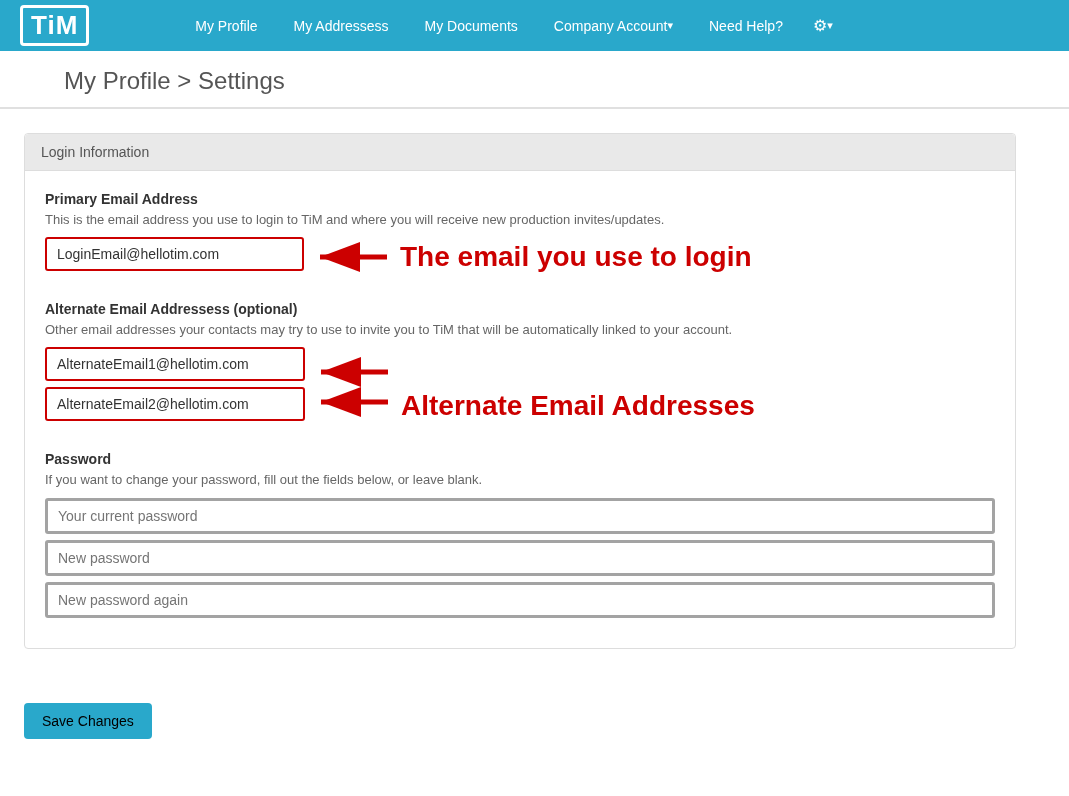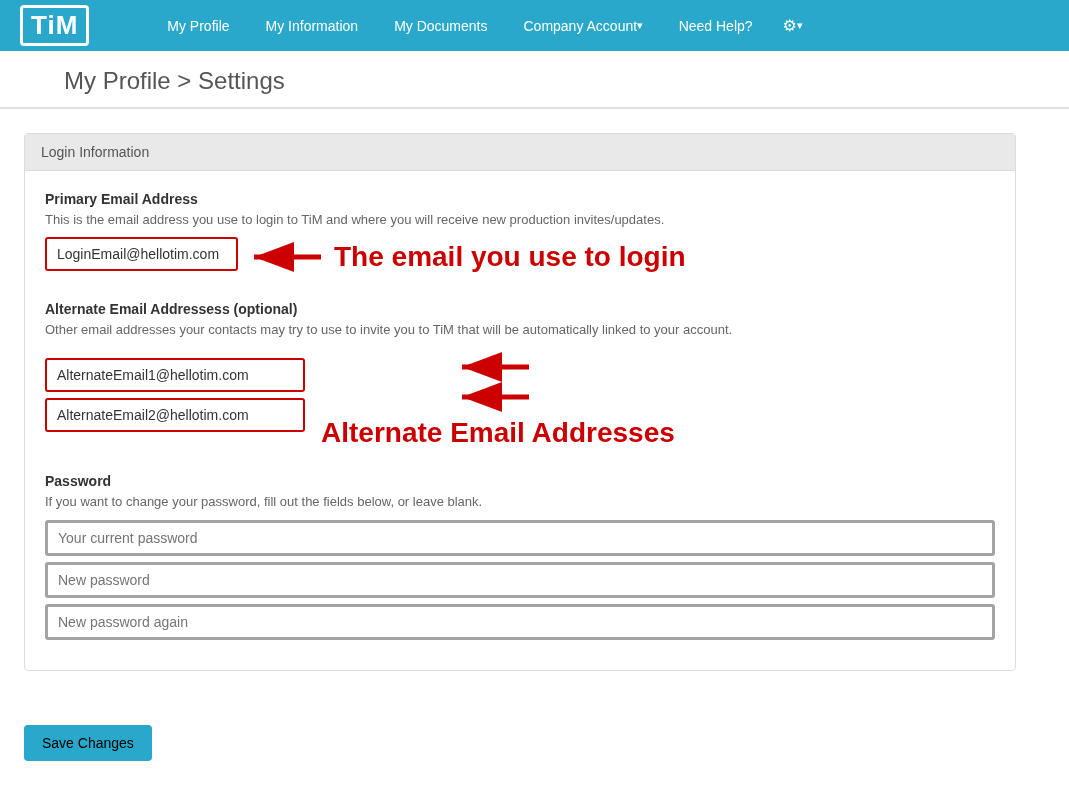--- a/index.html
+++ b/index.html
@@ -162,7 +162,7 @@
       font-weight: bold;
       color: #fff;
       letter-spacing: 1px;
-      margin-right: 60px;
+      margin-right: 88px;
       border: 3px solid #fff;
       padding: 2px 8px;
       border-radius: 4px;

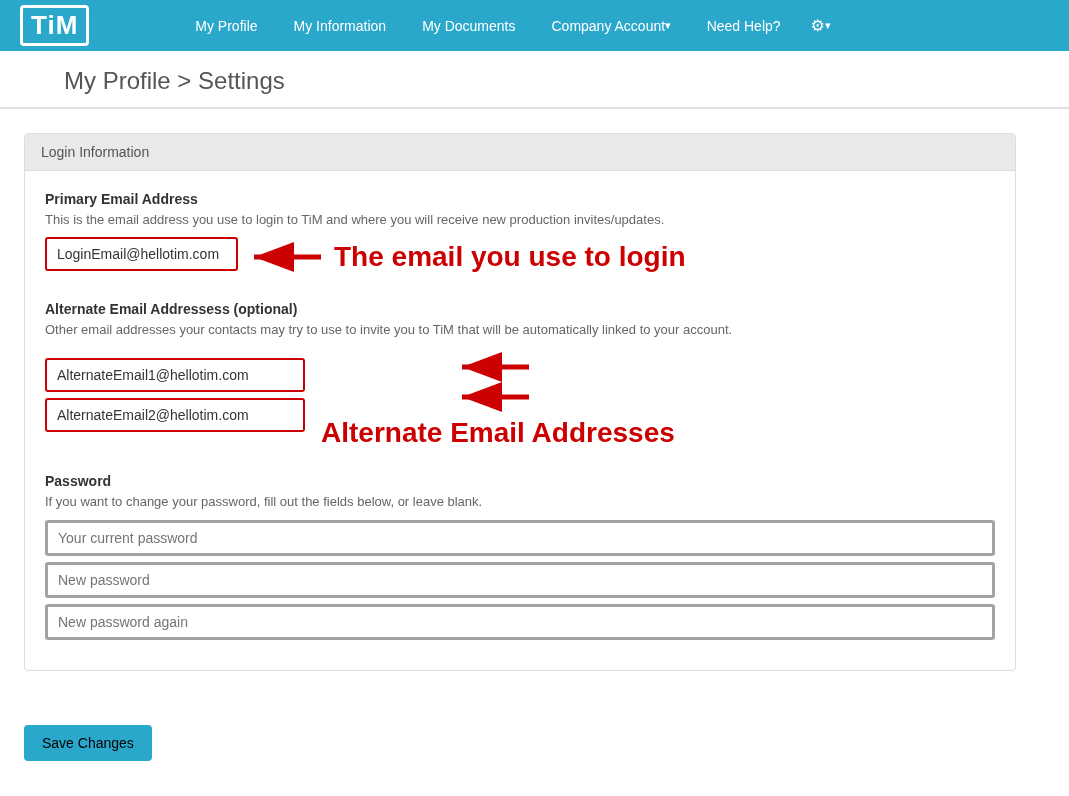--- a/index.html
+++ b/index.html
@@ -179,7 +179,7 @@
   </div>
   <div class="nav-links">
     <a class="nav-link">My Profile</a>
-    <a class="nav-link">My Information</a>
+    <a class="nav-link">My Addressess</a>
     <a class="nav-link">My Documents</a>
     <a class="nav-link has-dropdown">Company Account</a>
     <a class="nav-link">Need Help?</a>

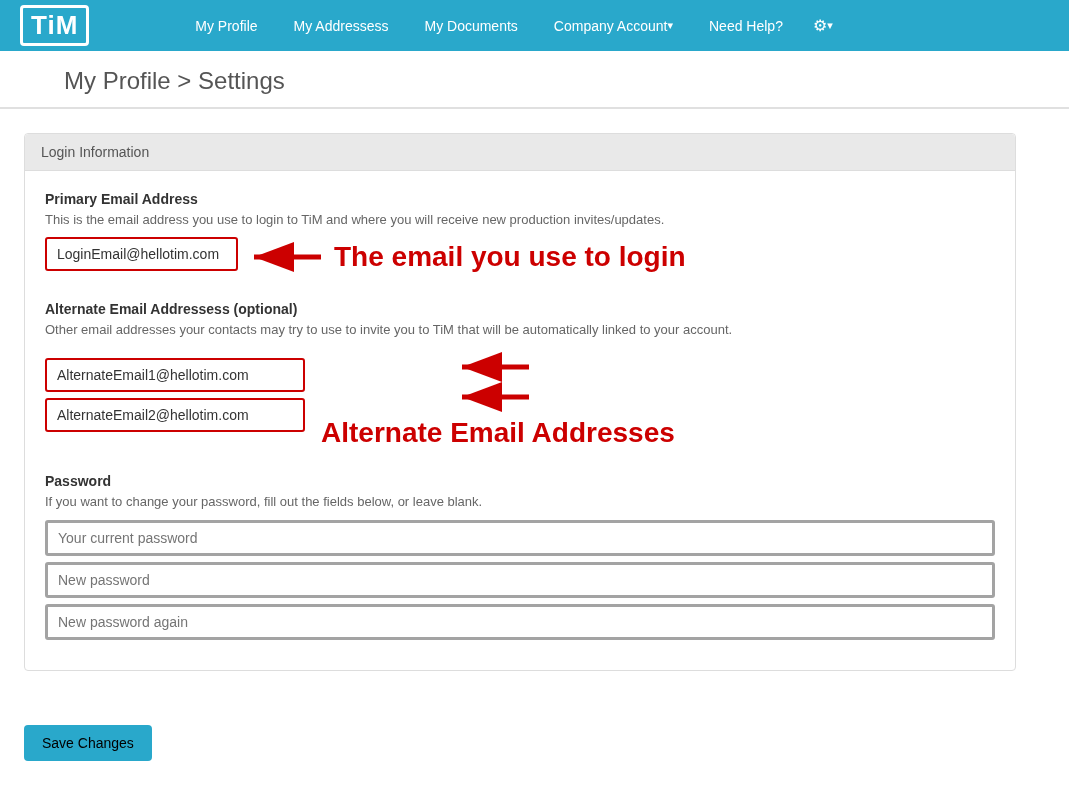--- a/index.html
+++ b/index.html
@@ -121,7 +121,7 @@
       gap: 0;
     }
     .annotation-input-box {
-      width: 193px;
+      width: 259px;
       flex-shrink: 0;
     }
     .annotation-arrow-text {

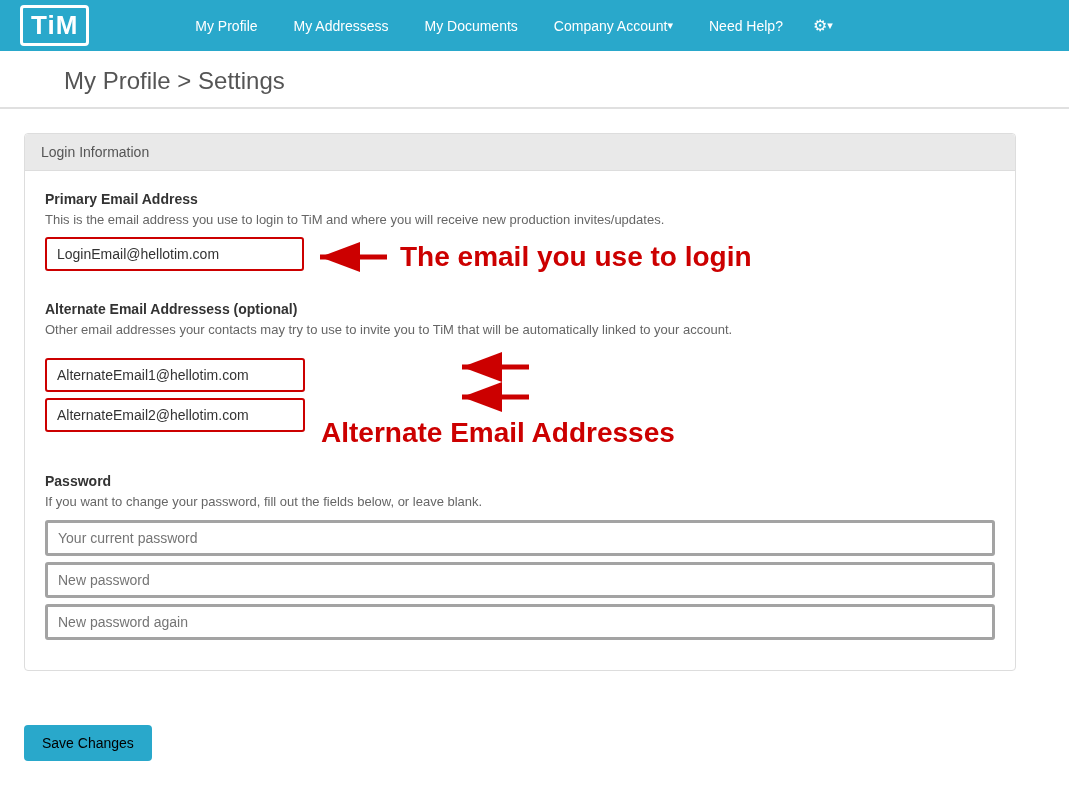--- a/index.html
+++ b/index.html
@@ -227,7 +227,7 @@
             <input class="form-input highlighted" type="text" value="AlternateEmail1@hellotim.com" style="">
             <input class="form-input highlighted" type="text" value="AlternateEmail2@hellotim.com" style="">
           </div>
-          <div style="display:flex; align-items:center; margin-left:8px;flex-direction:column;">
+          <div style="display:flex; align-items:flex-end; margin-left:8px;">
 
             <svg width="80" height="70">
               <defs>

